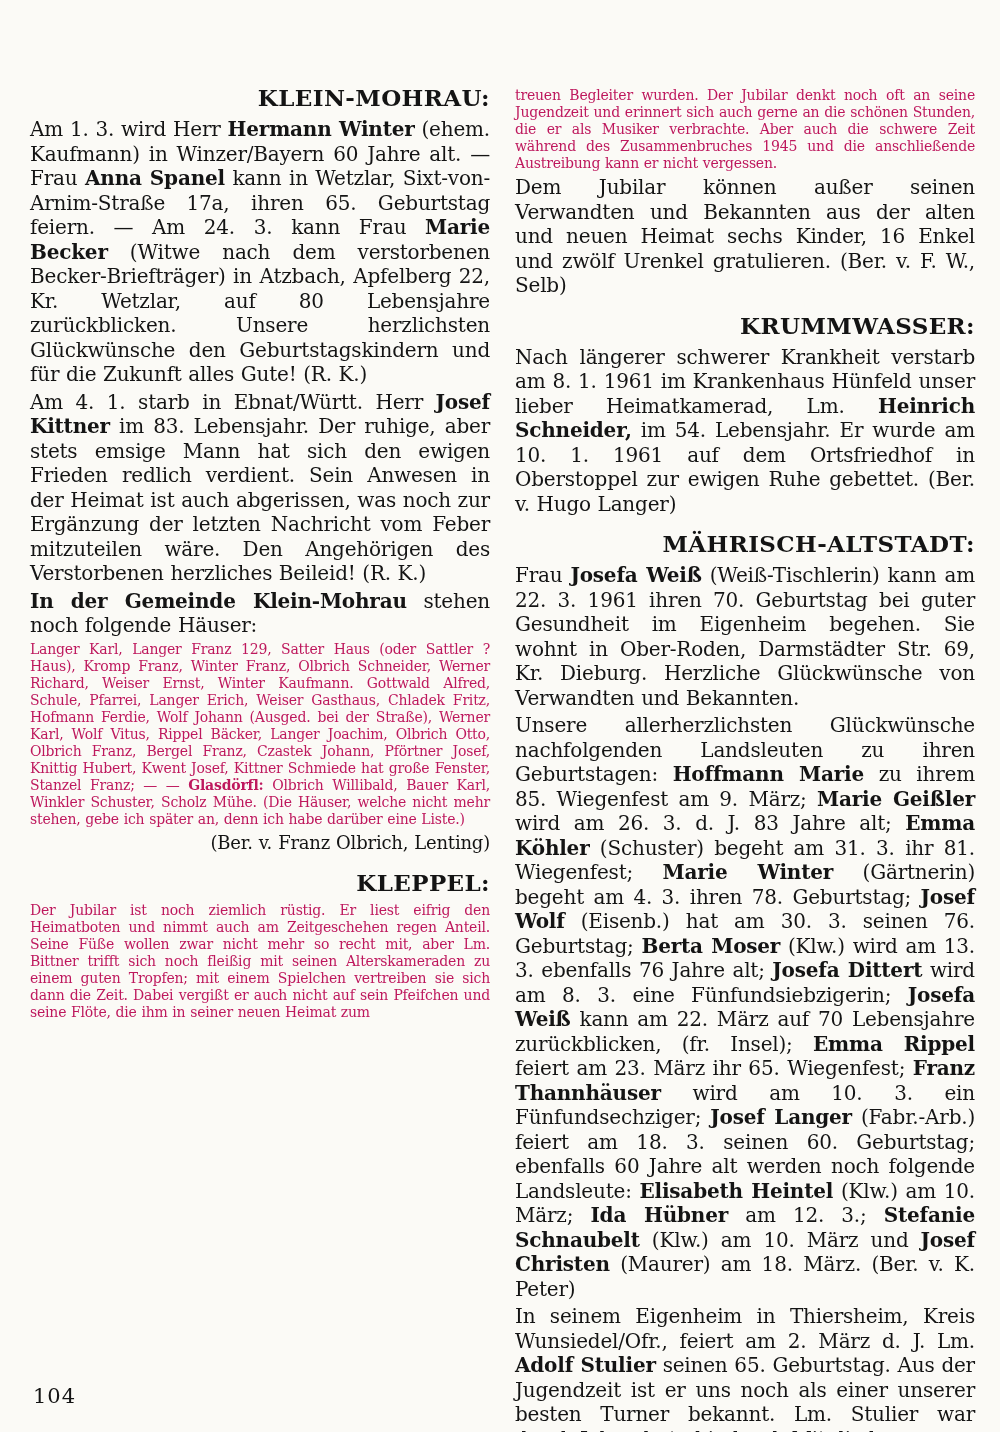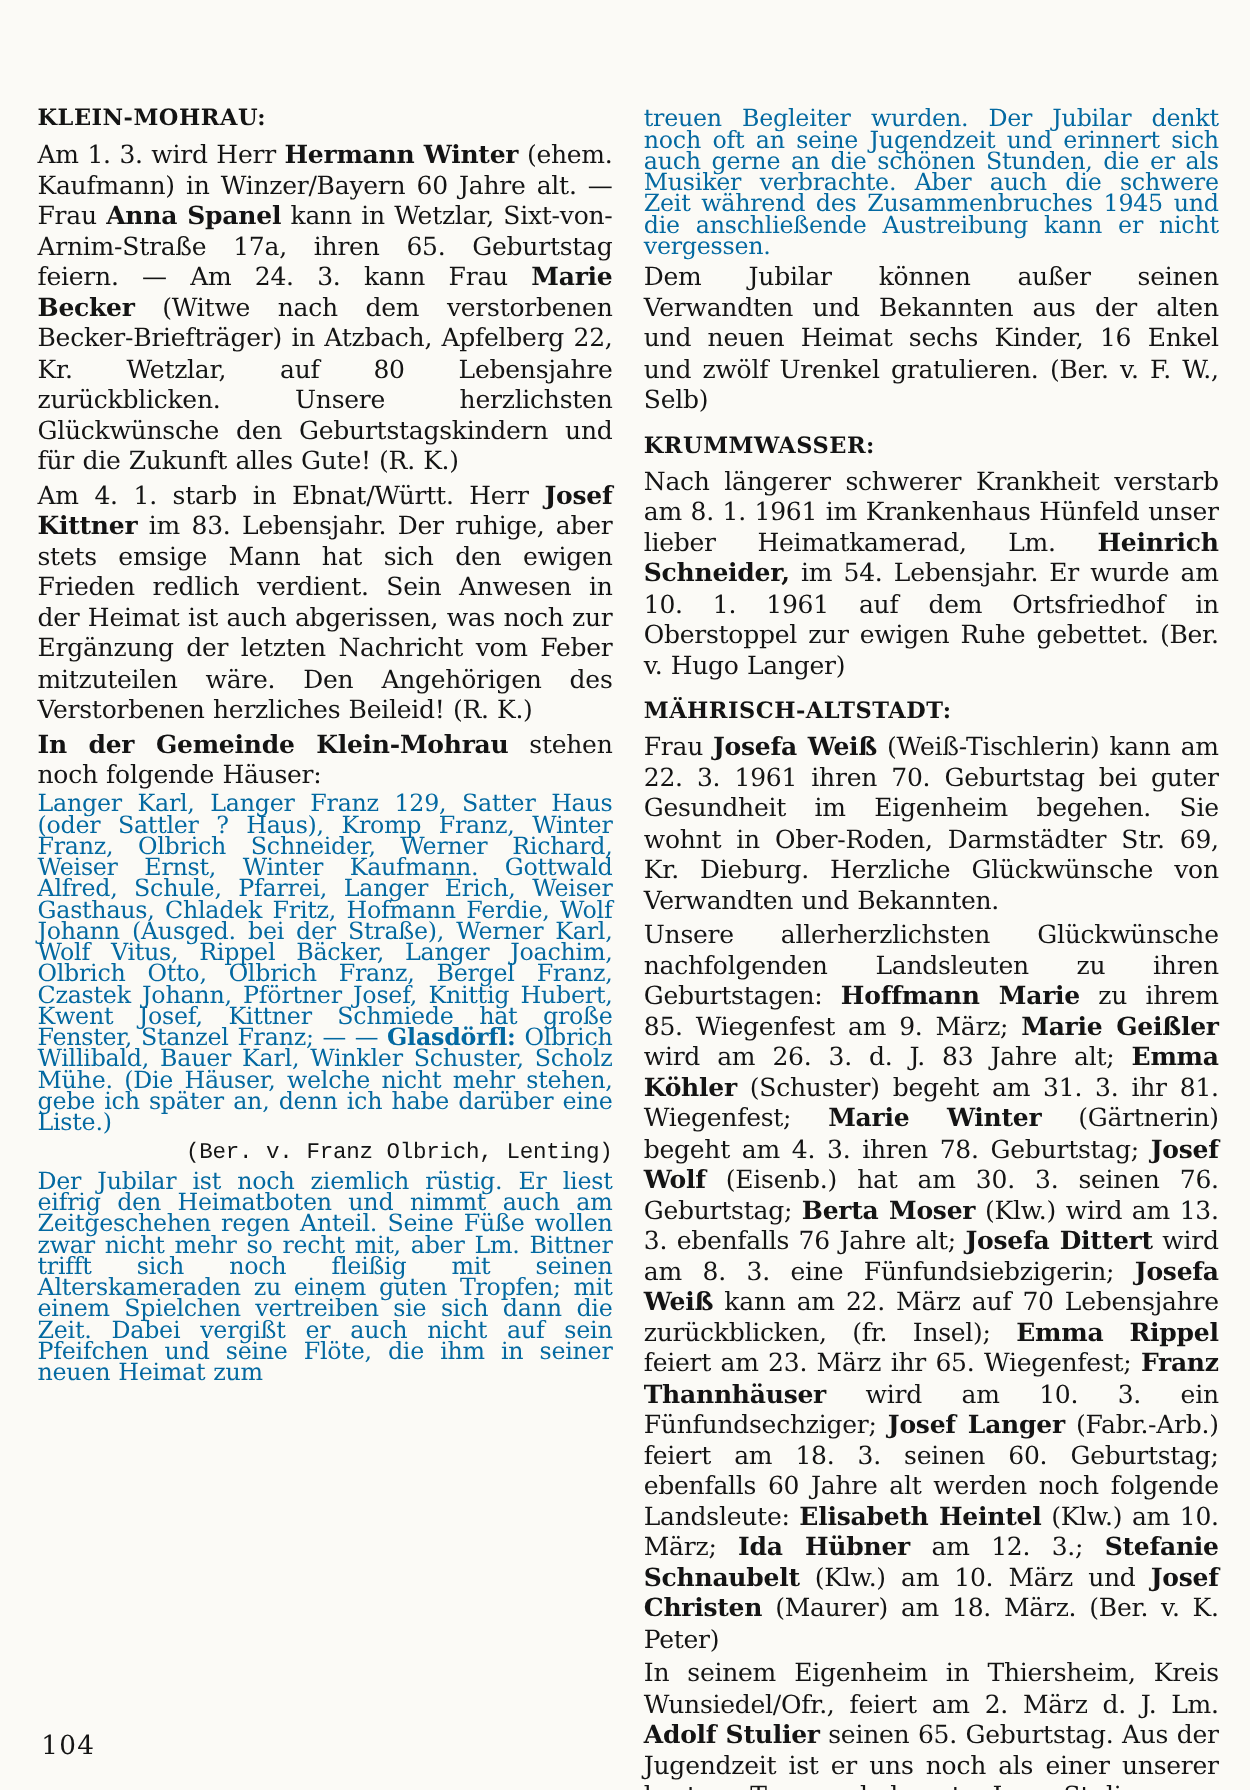--- a/index.html
+++ b/index.html
@@ -32,10 +32,10 @@
   .block { text-align: justify; letter-spacing: -0.2px; }
   .block span, .block b { word-spacing: 0.5px; }
   .heading {
-    font-size: 18px;
+    font-size: 23px;
     font-weight: bold;
     letter-spacing: 0.4px;
-    text-align: left;
+    text-align: right;
     margin: 14px 0 6px 0;
   }
   .col .heading:first-child { margin-top: 0; }

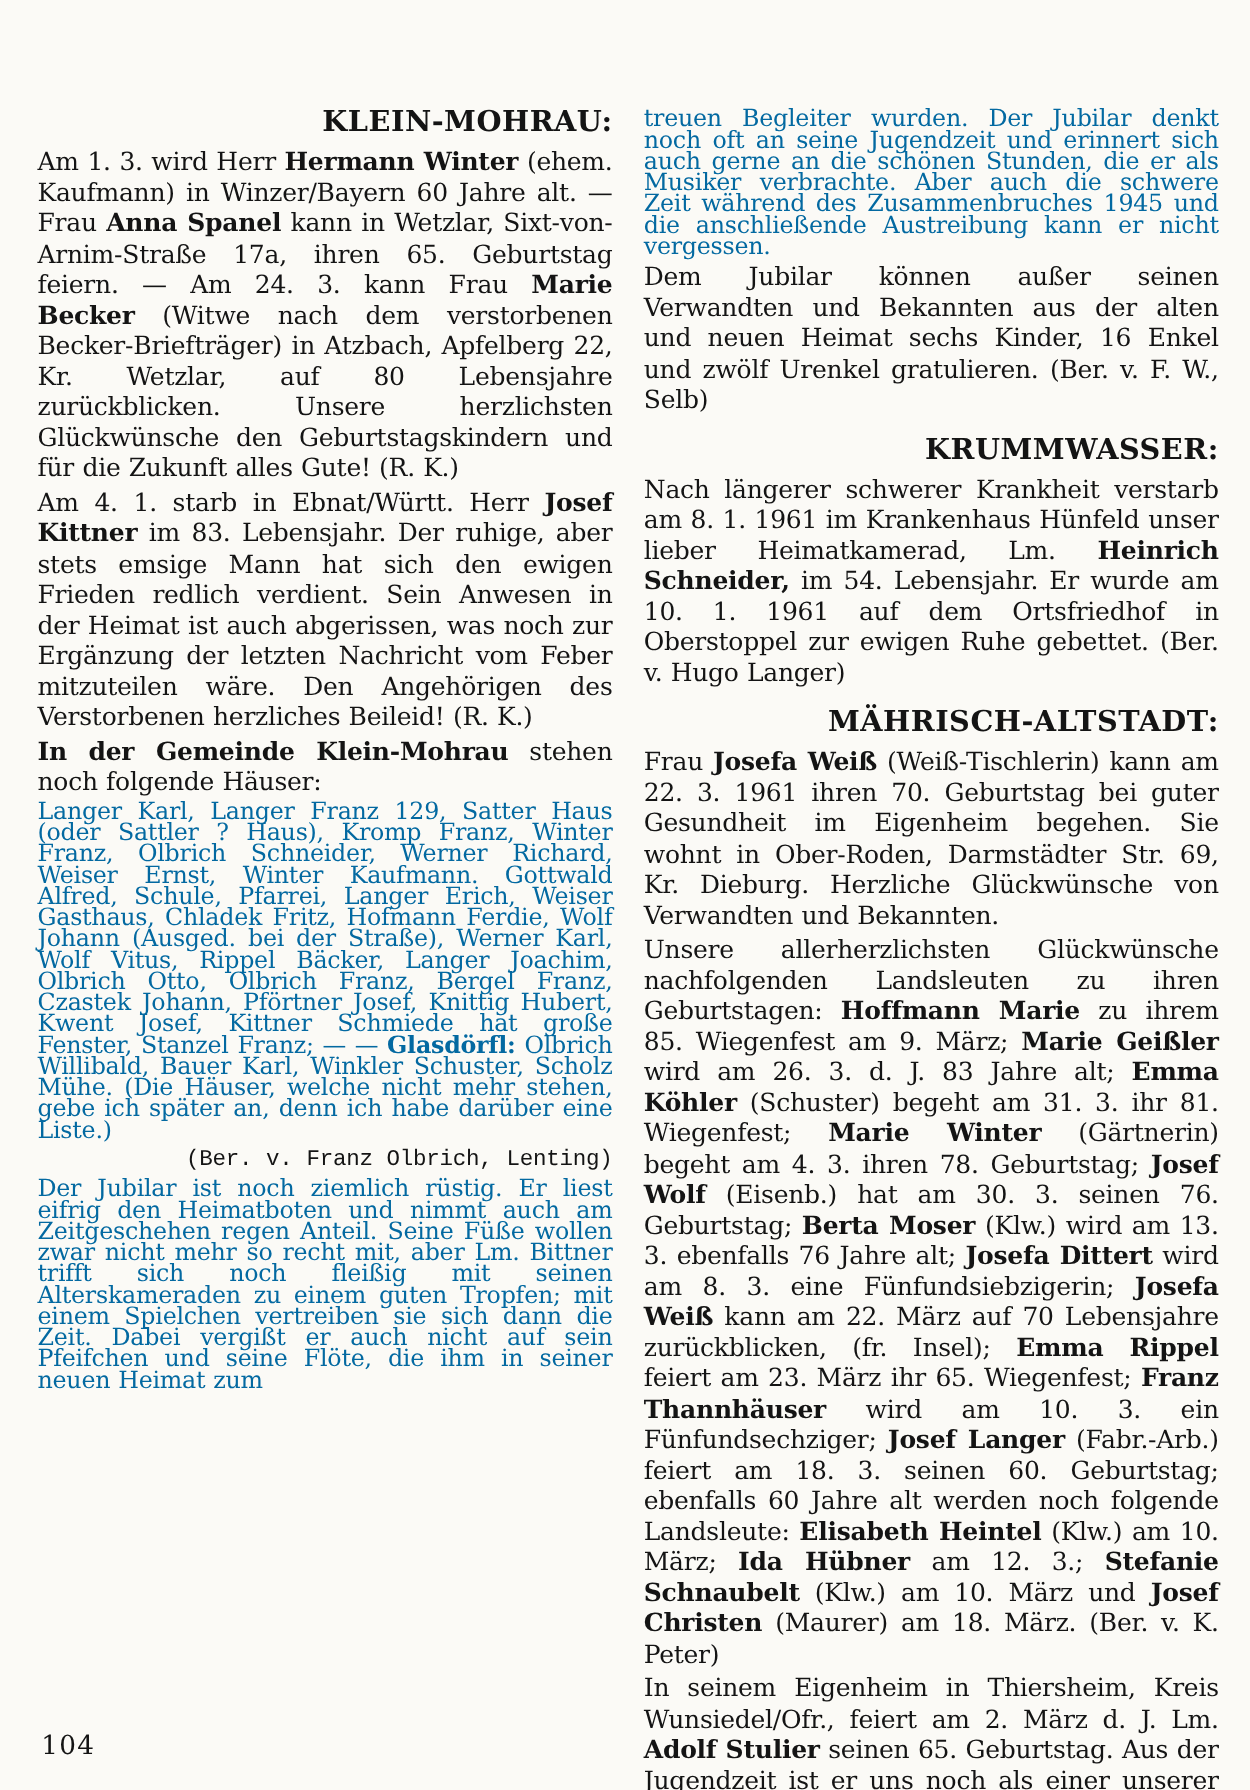--- a/index.html
+++ b/index.html
@@ -45,10 +45,10 @@
     margin: 0 0 3px 0;
   }
   .small {
-    font-size: 19px;
+    font-size: 14px;
     line-height: 17px;
     margin: 3px 0 3px 0;
-    color: #0369a1;
+    color: #be185d;
   }
   .byline {
     font-size: 18px;

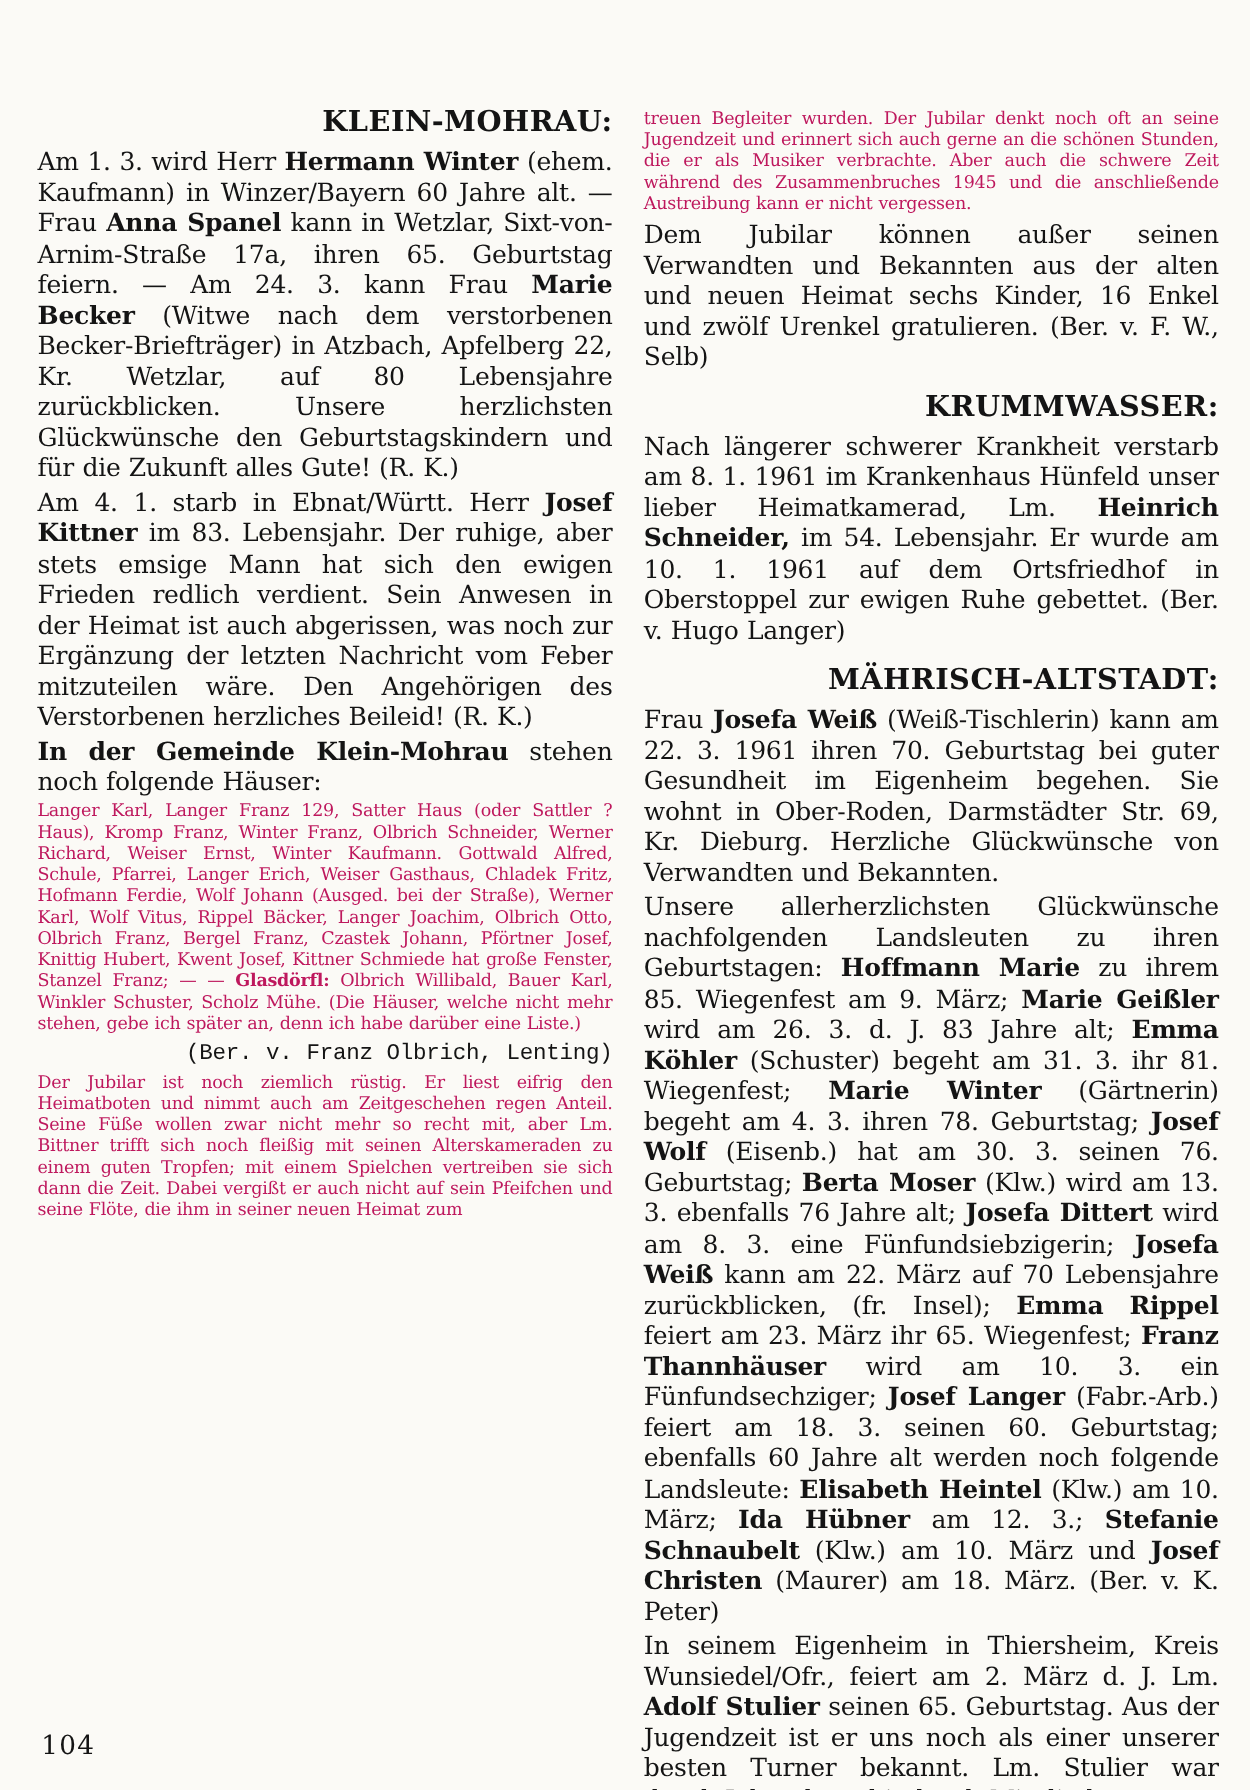--- a/index.html
+++ b/index.html
@@ -55,7 +55,6 @@
     line-height: 24px;
     text-align: right;
     margin: 1px 0 2px 0;
-    font-family: Liberation Mono, monospace;
   }
   b { font-weight: bold; }
   .page-number {

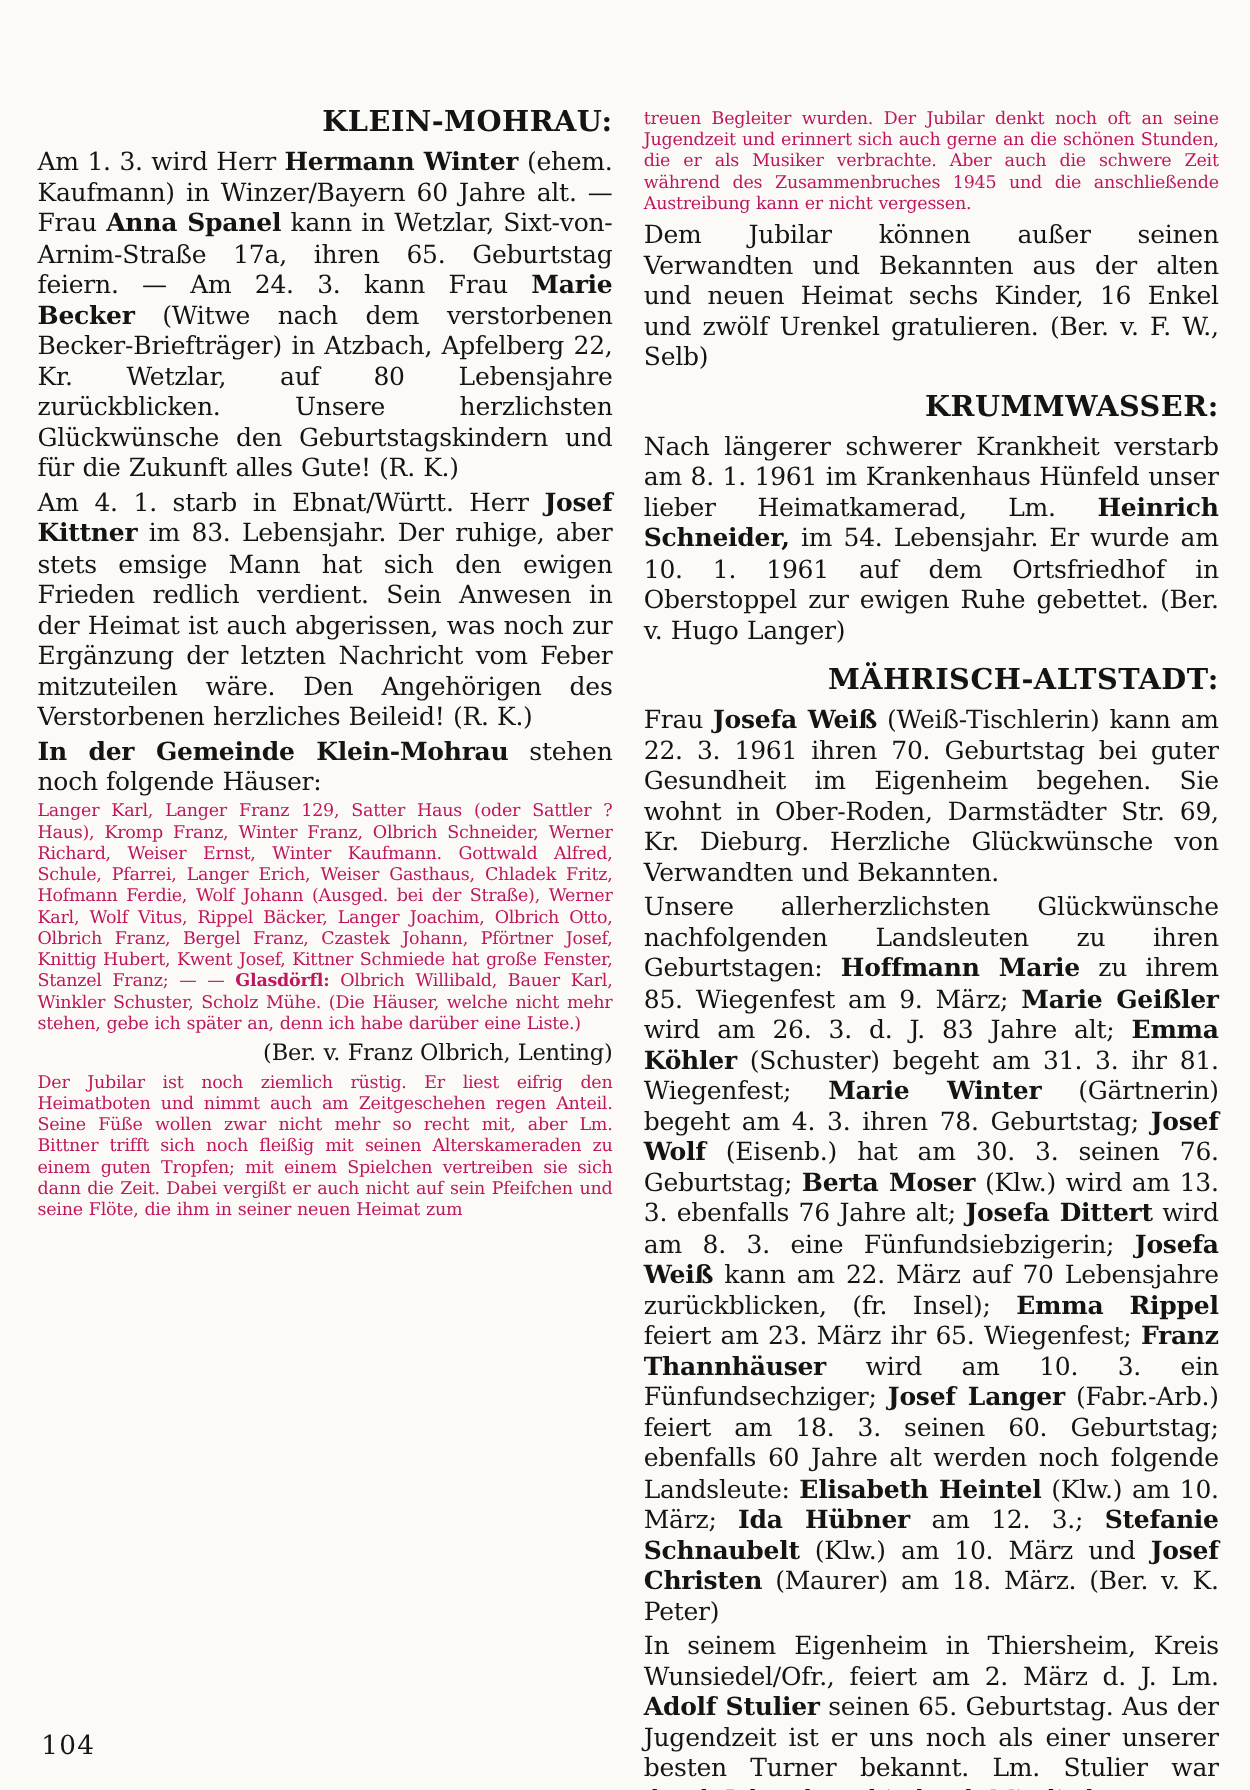--- a/index.html
+++ b/index.html
@@ -78,6 +78,7 @@
         <div class="block body"><b>In der Gemeinde Klein-Mohrau</b><span> stehen noch folgende Häuser:</span></div>
         <div class="block small"><span>Langer Karl, Langer Franz 129, Satter Haus (oder Sattler ? Haus), Kromp Franz, Winter Franz, Olbrich Schneider, Werner Richard, Weiser Ernst, Winter Kaufmann. Gottwald Alfred, Schule, Pfarrei, Langer Erich, Weiser Gasthaus, Chladek Fritz, Hofmann Ferdie, Wolf Johann (Ausged. bei der Straße), Werner Karl, Wolf Vitus, Rippel Bäcker, Langer Joachim, Olbrich Otto, Olbrich Franz, Bergel Franz, Czastek Johann, Pförtner Josef, Knittig Hubert, Kwent Josef, Kittner Schmiede hat große Fenster, Stanzel Franz; — — </span><b>Glasdörfl:</b><span> Olbrich Willibald, Bauer Karl, Winkler Schuster, Scholz Mühe. (Die Häuser, welche nicht mehr stehen, gebe ich später an, denn ich habe darüber eine Liste.)</span></div>
         <div class="block byline"><span>(Ber. v. Franz Olbrich, Lenting)</span></div>
+        <div class="block heading"><b>KLEPPEL:</b></div>
         <div class="block small"><span>Der Jubilar ist noch ziemlich rüstig. Er liest eifrig den Heimatboten und nimmt auch am Zeitgeschehen regen Anteil. Seine Füße wollen zwar nicht mehr so recht mit, aber Lm. Bittner trifft sich noch fleißig mit seinen Alterskameraden zu einem guten Tropfen; mit einem Spielchen vertreiben sie sich dann die Zeit. Dabei vergißt er auch nicht auf sein Pfeifchen und seine Flöte, die ihm in seiner neuen Heimat zum</span></div>
       </div>
     <div class="col">

